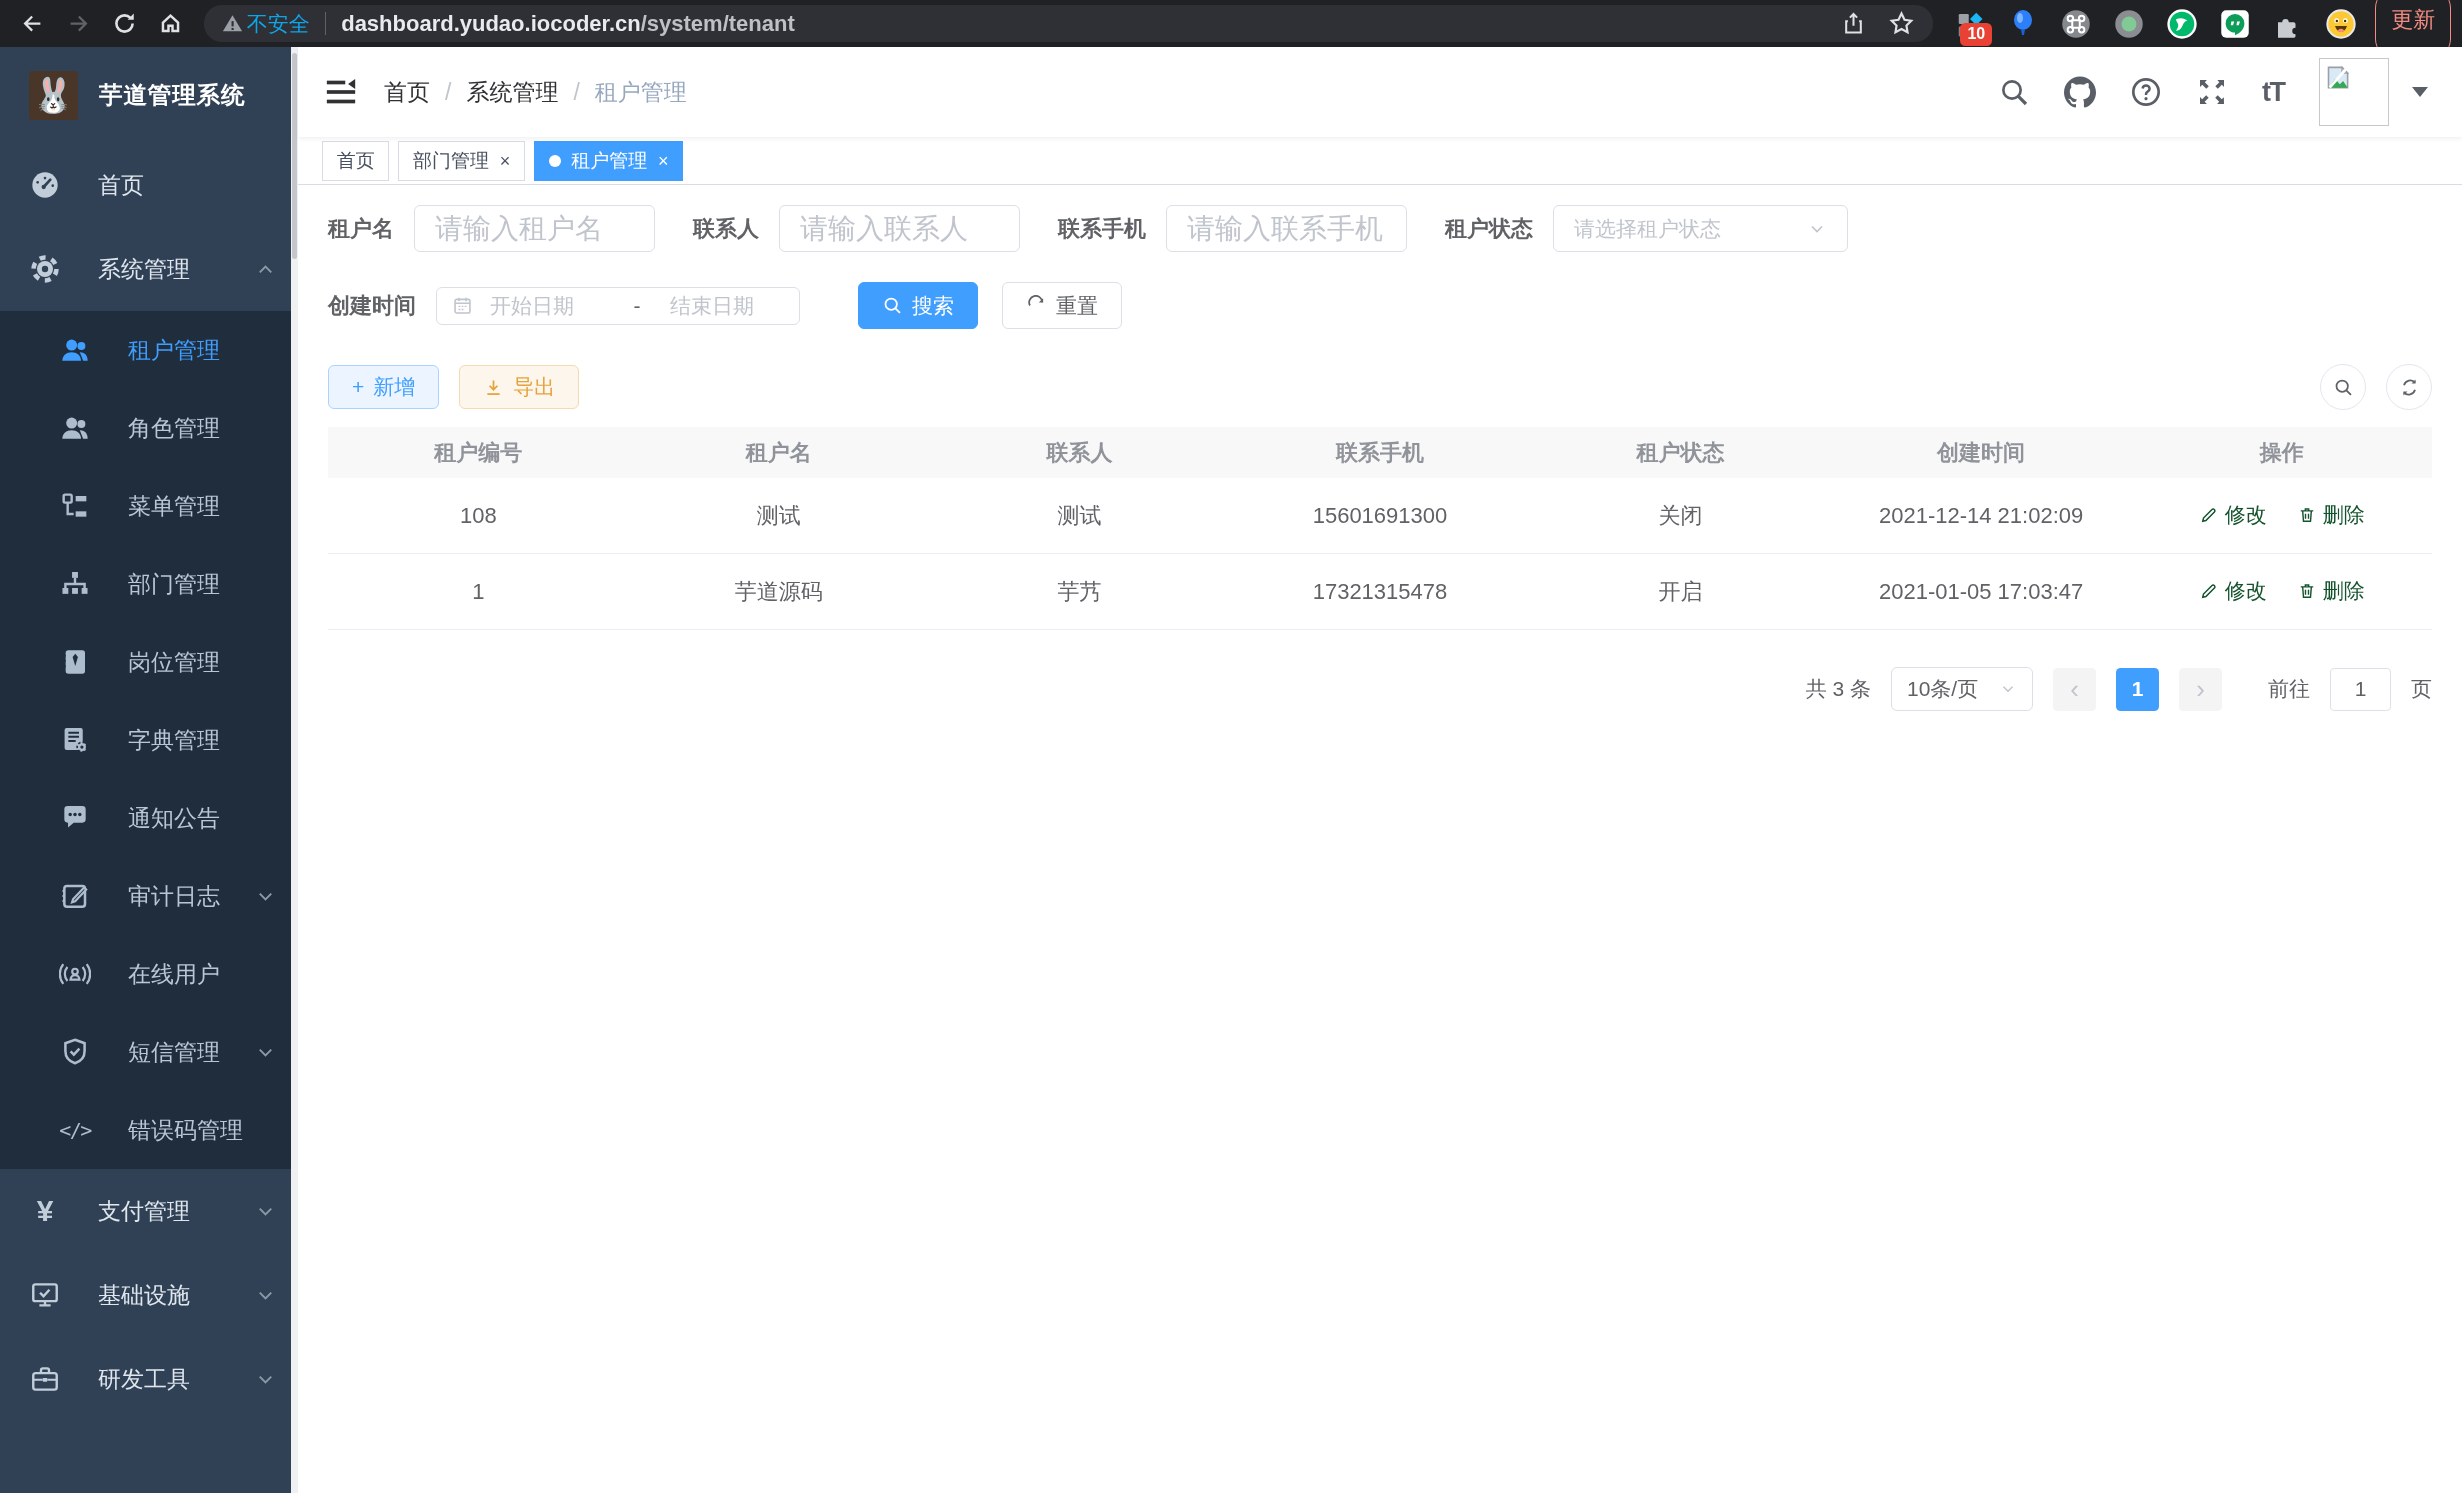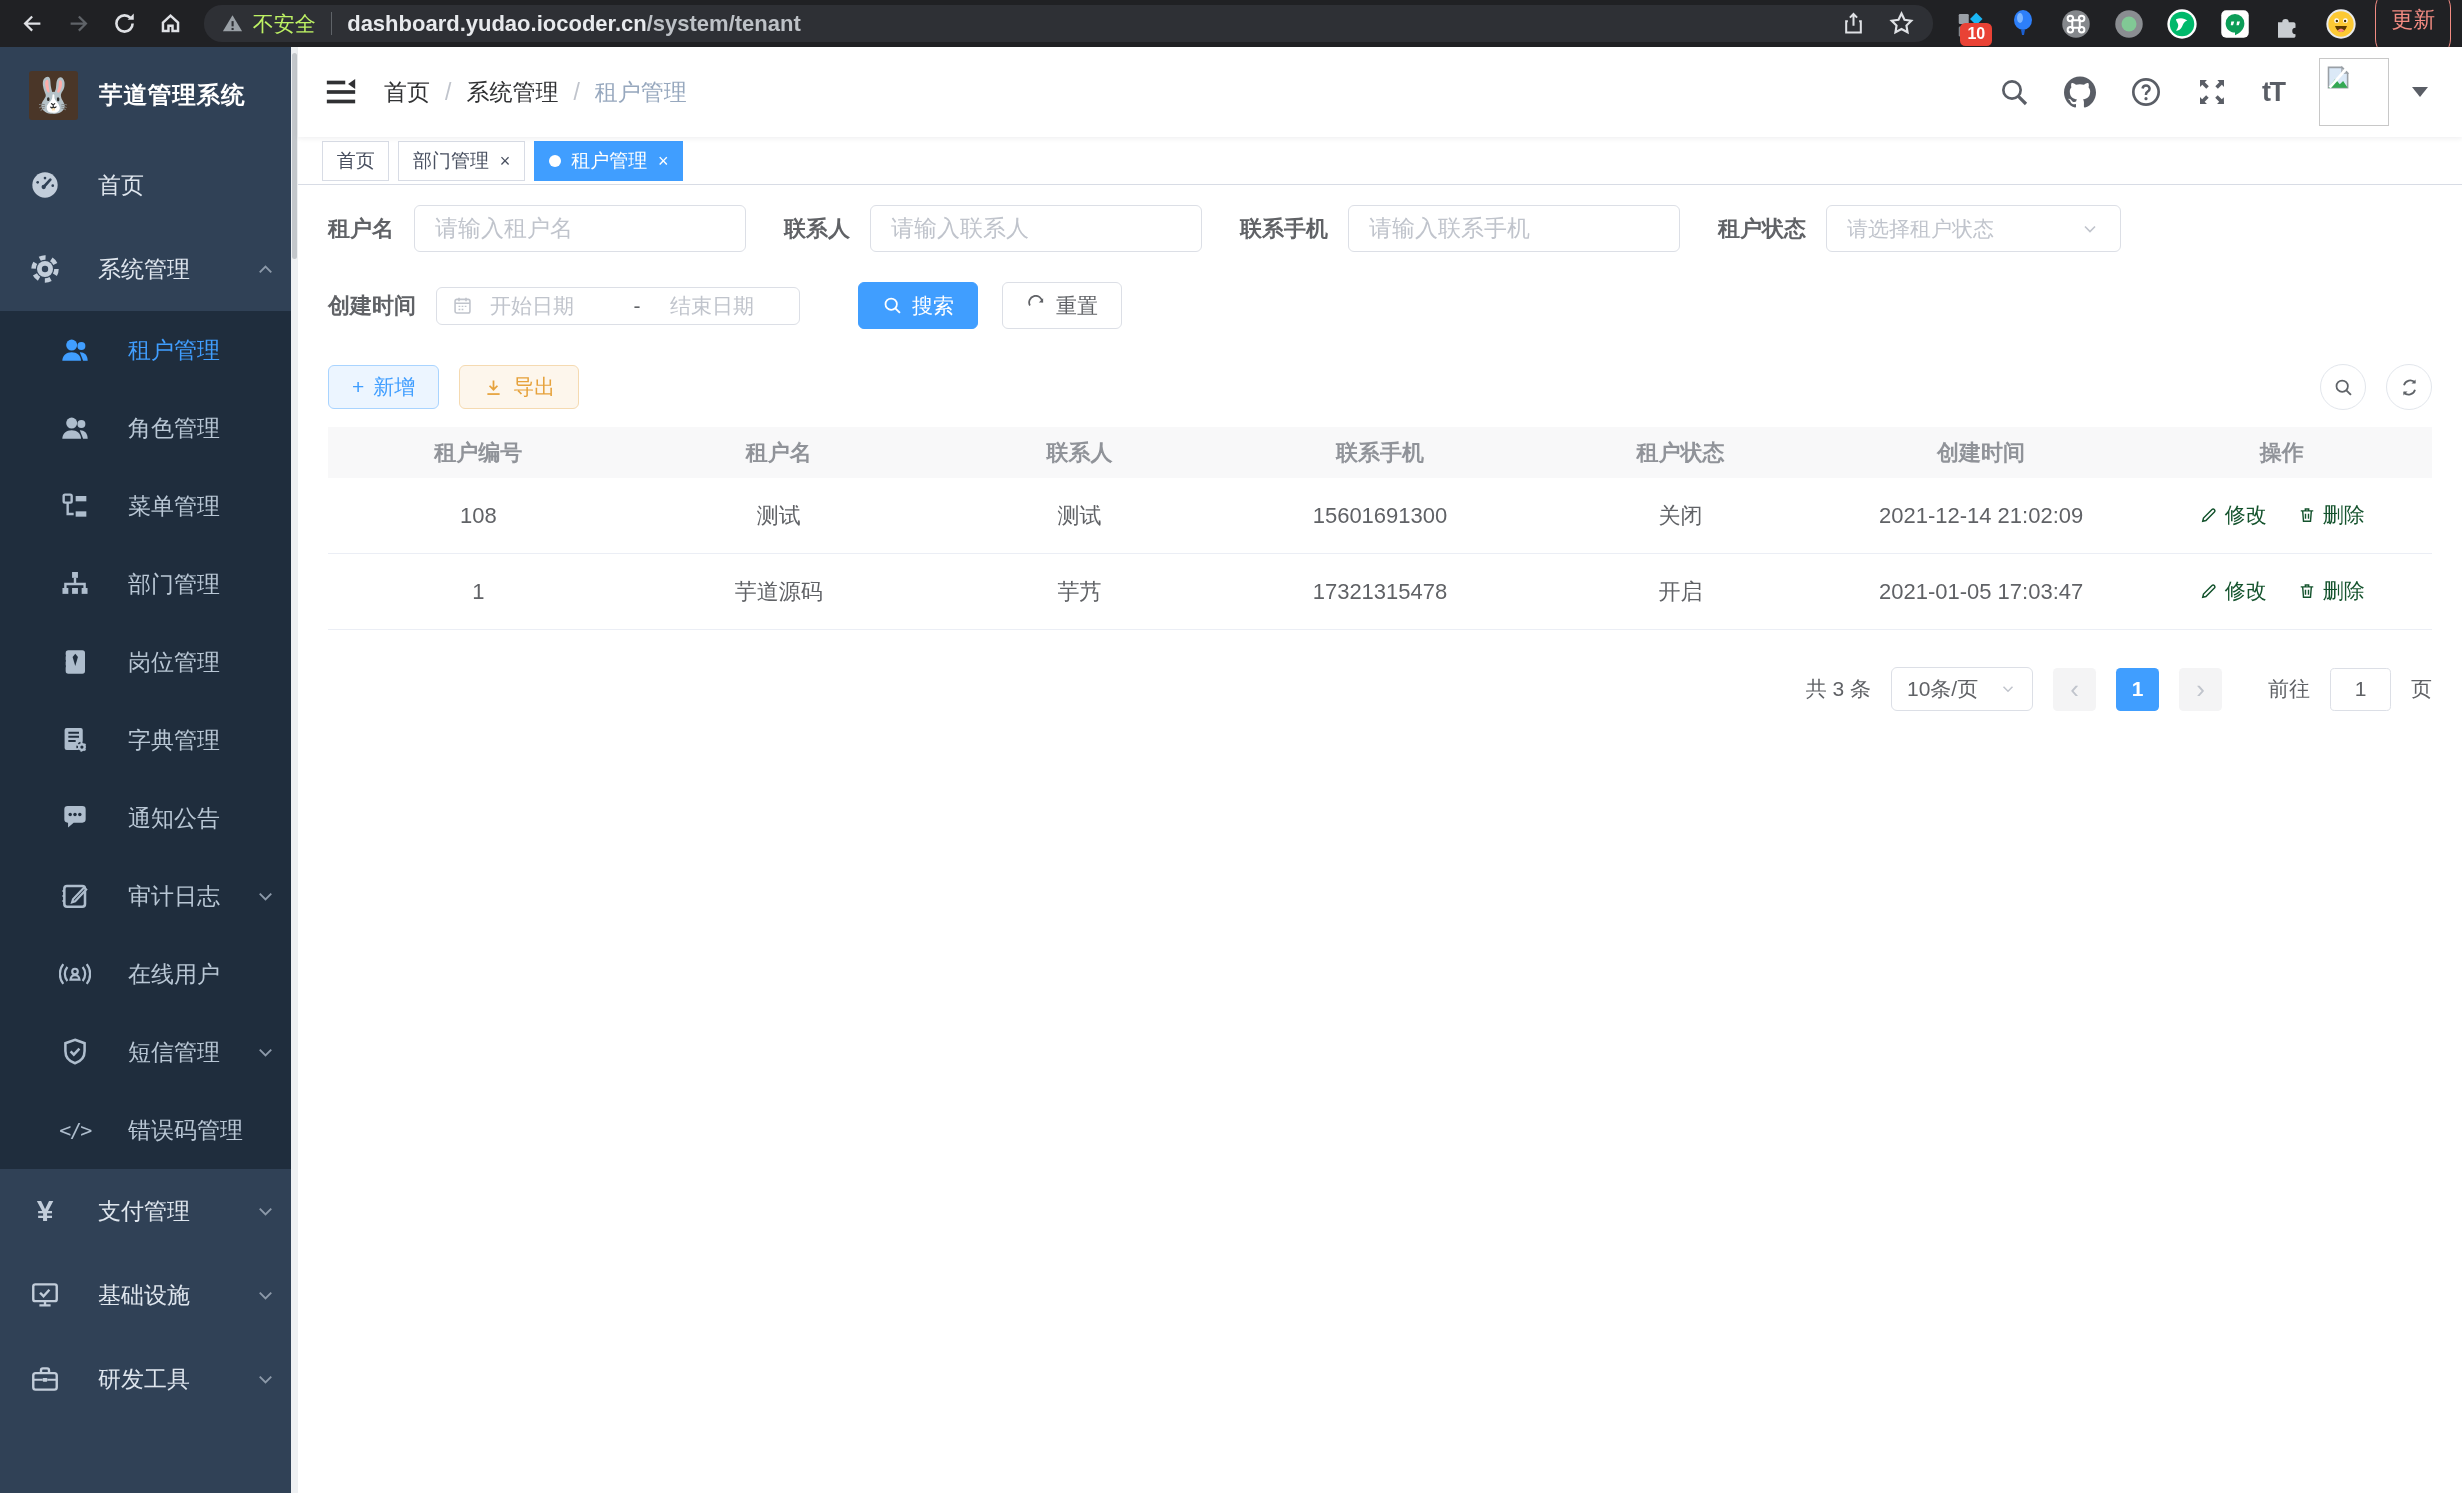--- a/index.html
+++ b/index.html
@@ -12,7 +12,7 @@
   .nav-btn svg{width:27px;height:27px;}
   .omnibox{flex:1;height:37px;background:#2e3035;border-radius:18px;display:flex;align-items:center;
     padding:0 17px;margin:0 9px;min-width:0;}
-  .sec-chip{display:flex;align-items:center;gap:9px;color:#bef264;font-size:21px;}
+  .sec-chip{display:flex;align-items:center;gap:3px;color:#0ea5e9;font-size:21px;}
   .omni-div{width:1.5px;height:23px;background:#5f6368;margin:0 15px;}
   .url{font-size:22px;white-space:nowrap;overflow:hidden;}
   .url .domain{color:#e8eaed;font-weight:700;}

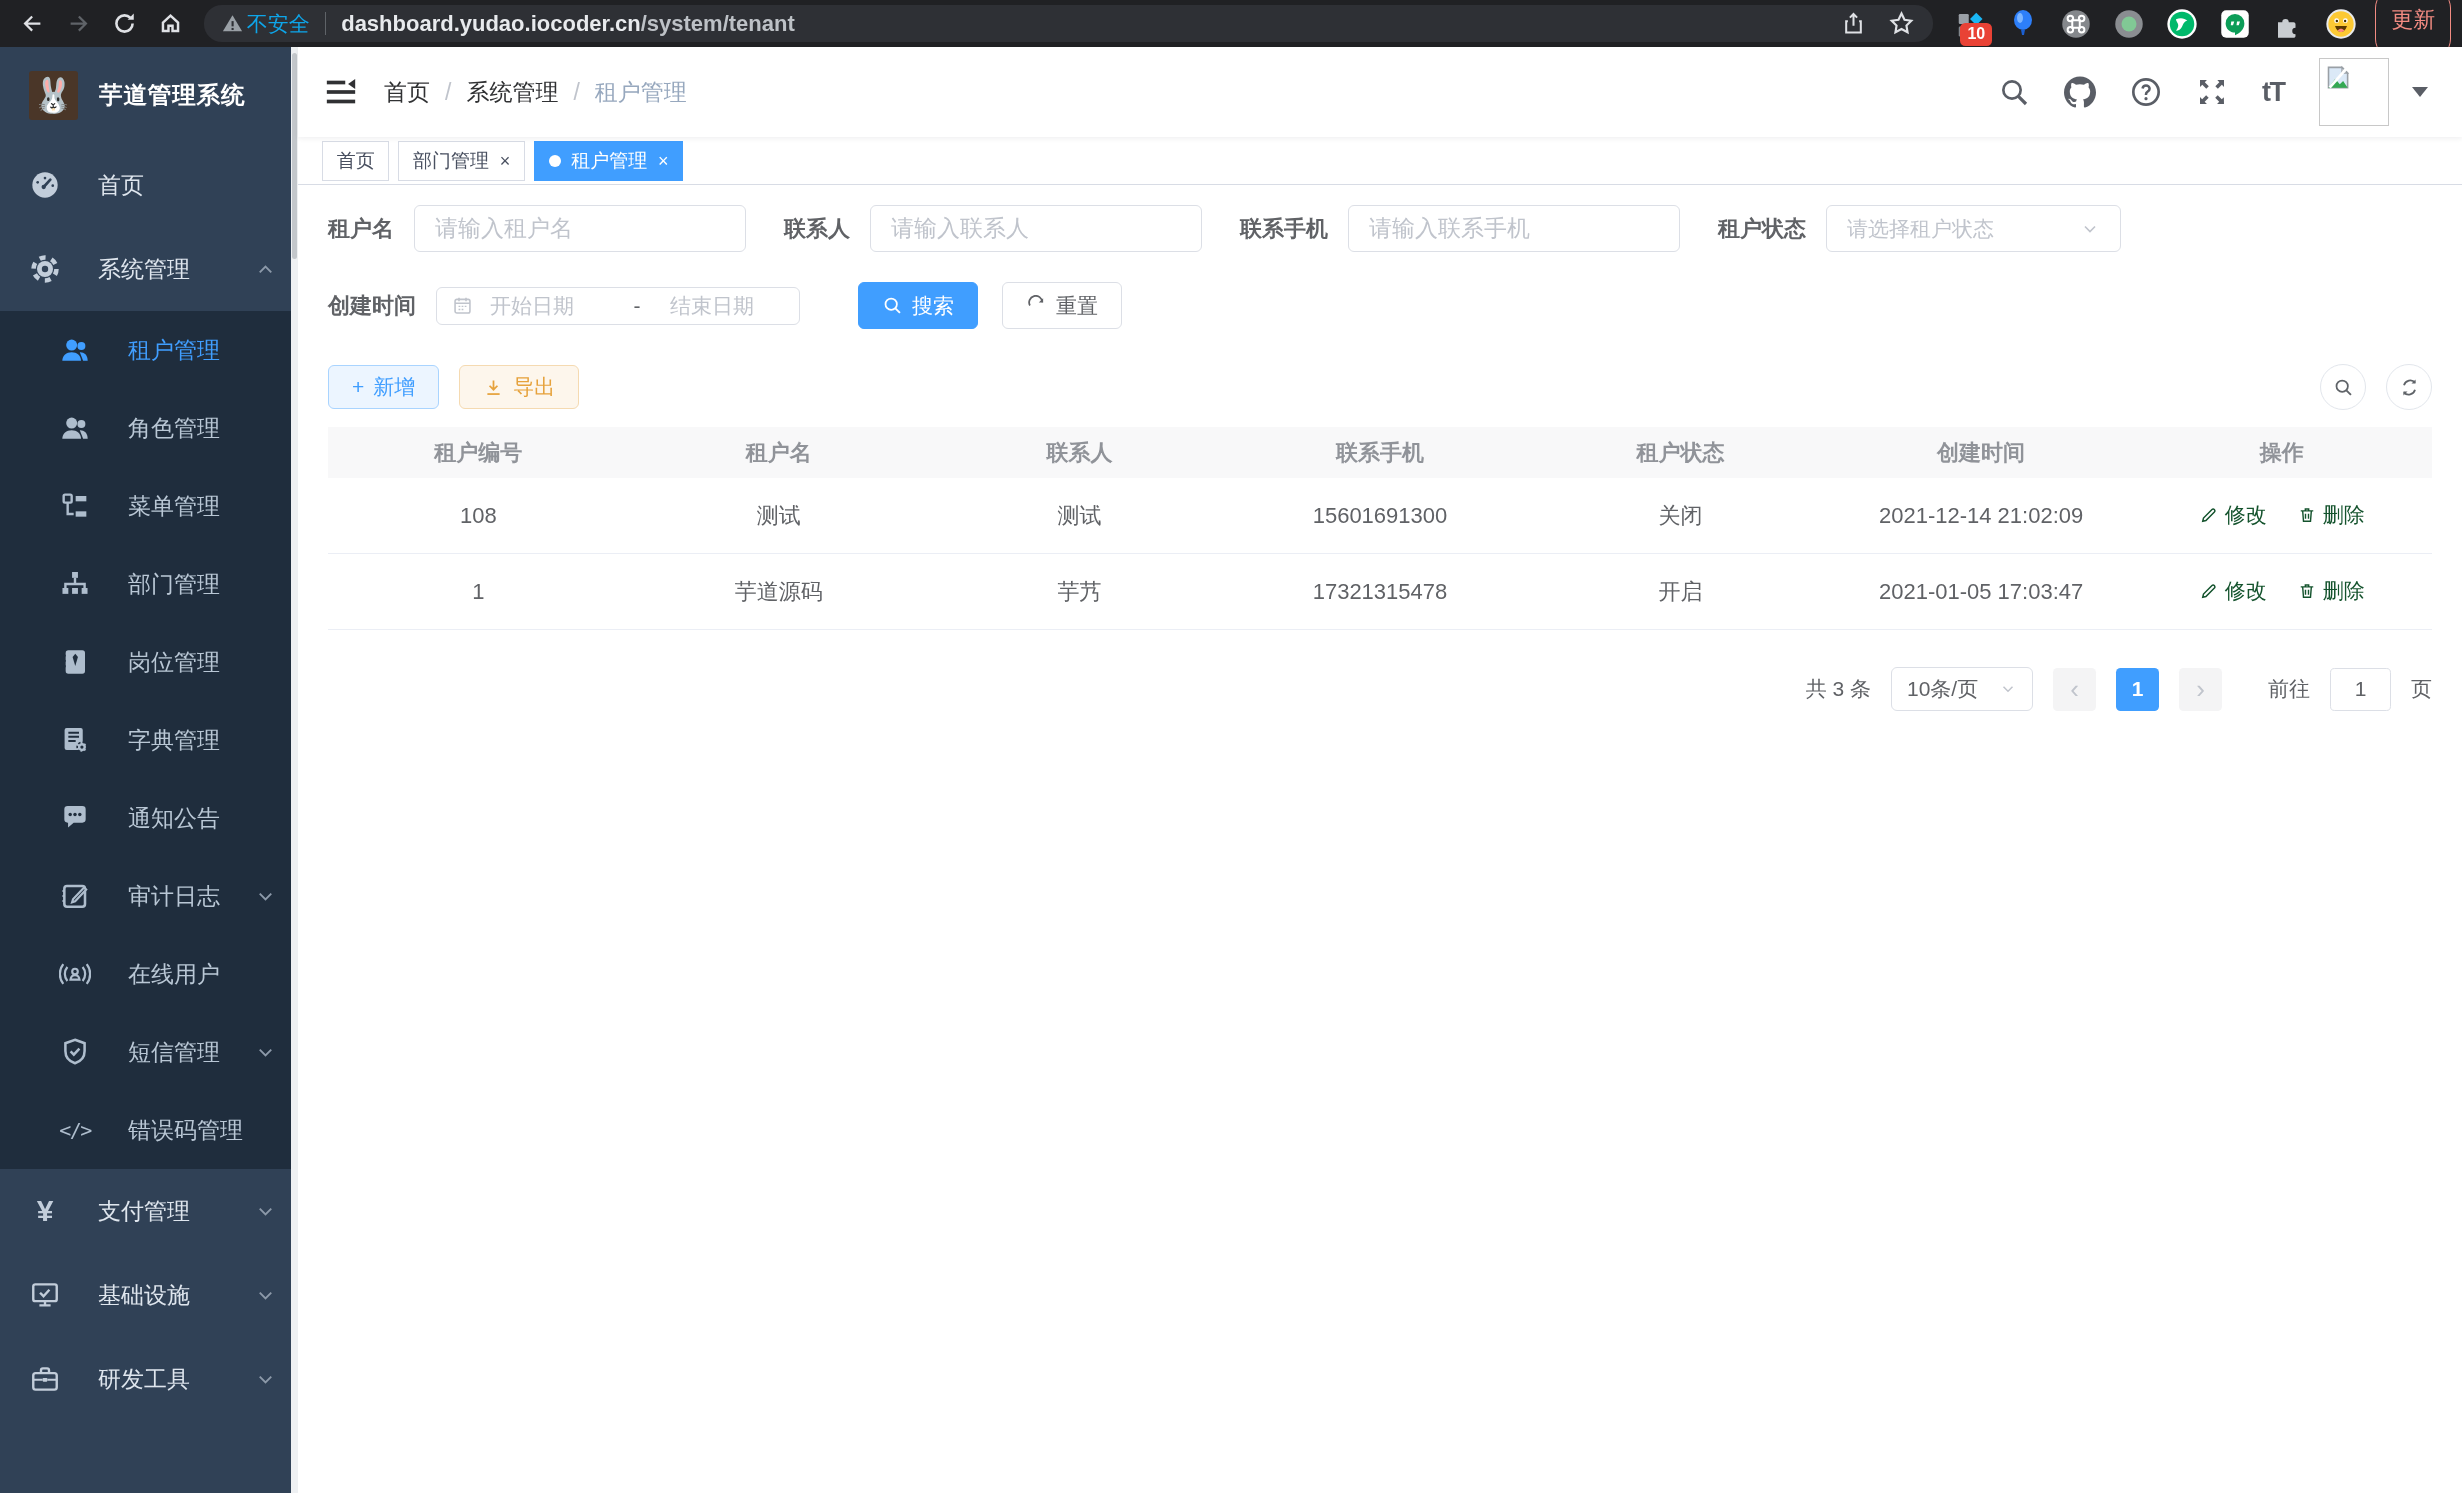--- a/index.html
+++ b/index.html
@@ -73,7 +73,7 @@
   .f-row.second{margin-top:30px;}
   .f-item{display:flex;align-items:center;margin-right:38px;}
   .f-label{font-size:22px;color:#606266;font-weight:700;margin-right:20px;white-space:nowrap;}
-  .f-input{width:332px;height:47px;border:1.5px solid #dcdfe6;border-radius:6px;font-size:23px;color:#606266;
+  .f-input{width:241px;height:47px;border:1.5px solid #dcdfe6;border-radius:6px;font-size:28px;color:#606266;
     padding:0 20px;outline:none;box-sizing:border-box;font-family:inherit;background:#fff;}
   .f-input::placeholder{color:#c0c4cc;}
   .f-select{width:295px;height:47px;border:1.5px solid #dcdfe6;border-radius:6px;display:flex;align-items:center;

